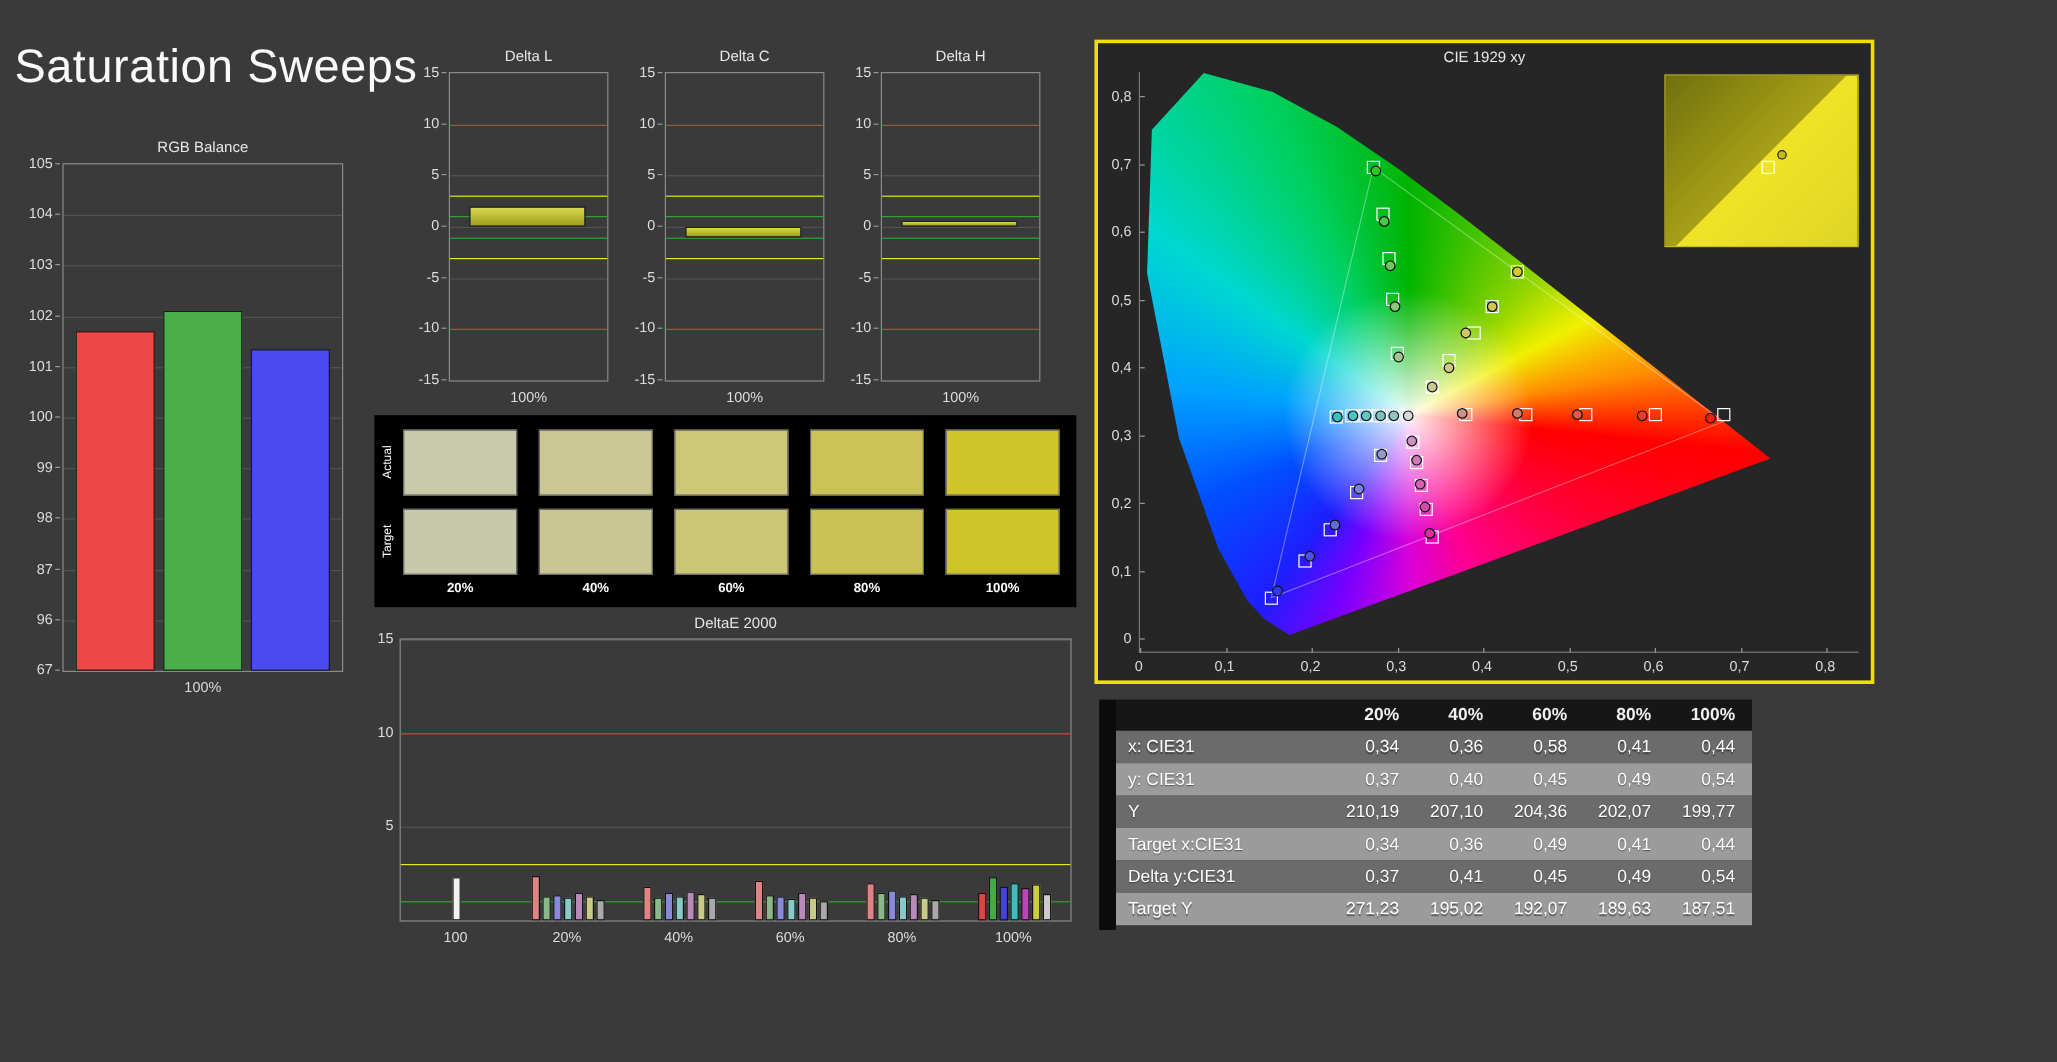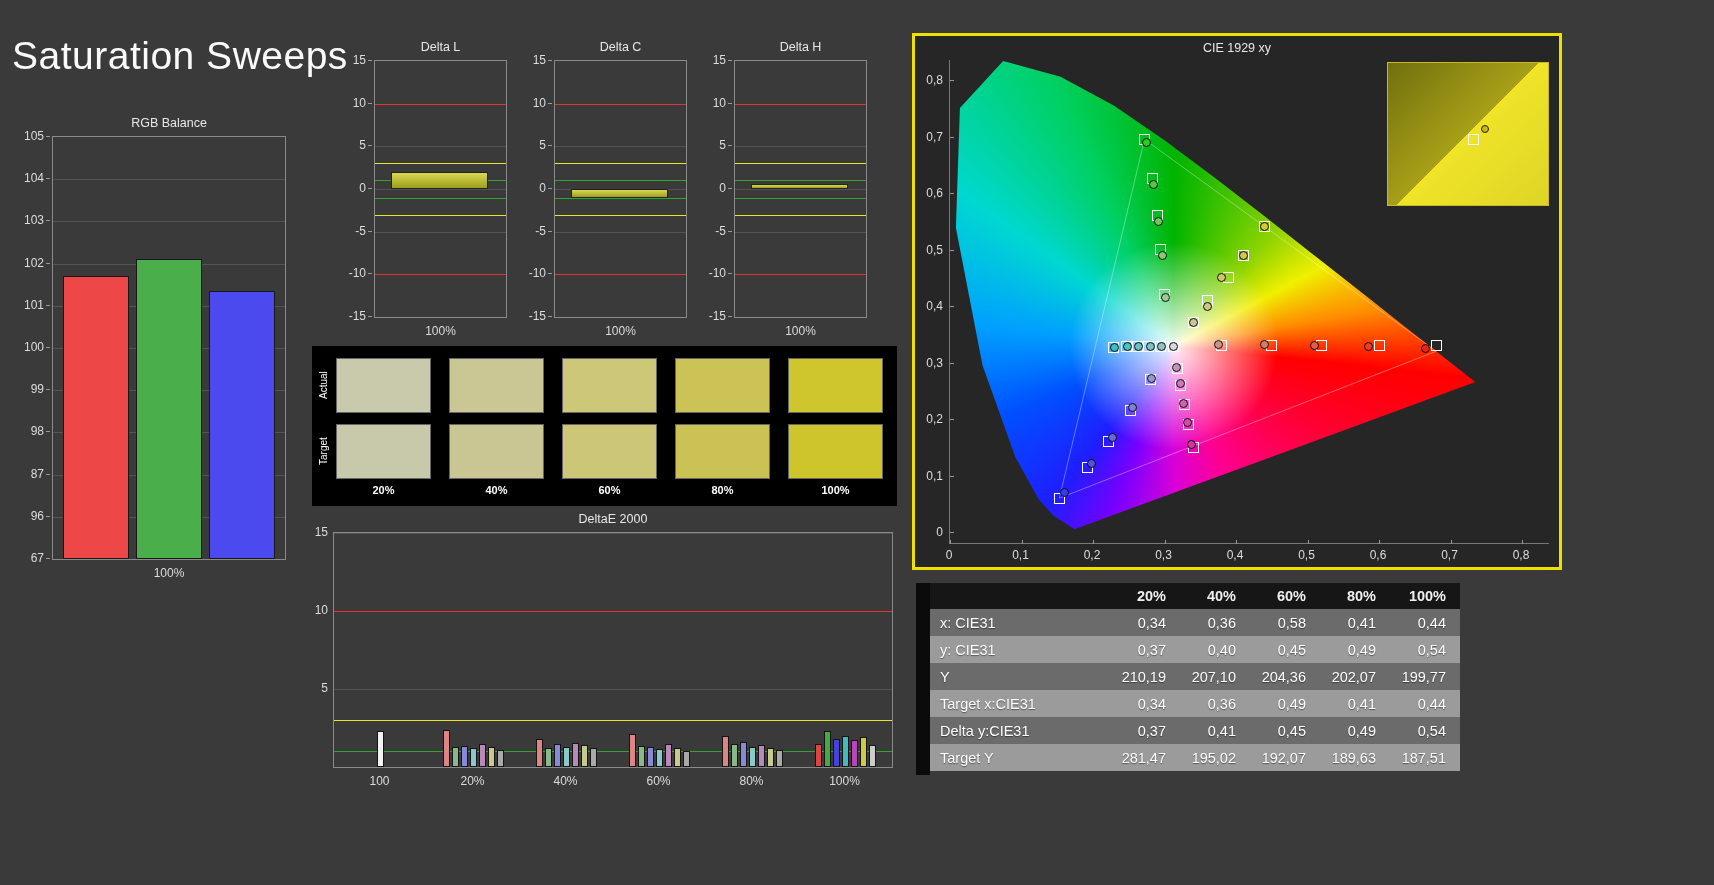--- a/index.html
+++ b/index.html
@@ -443,7 +443,7 @@
         </tr>
         <tr class="light">
           <td class="labelcell">Target Y</td>
-          <td>281,47</td>
+          <td>271,23</td>
           <td>195,02</td>
           <td>192,07</td>
           <td>189,63</td>

